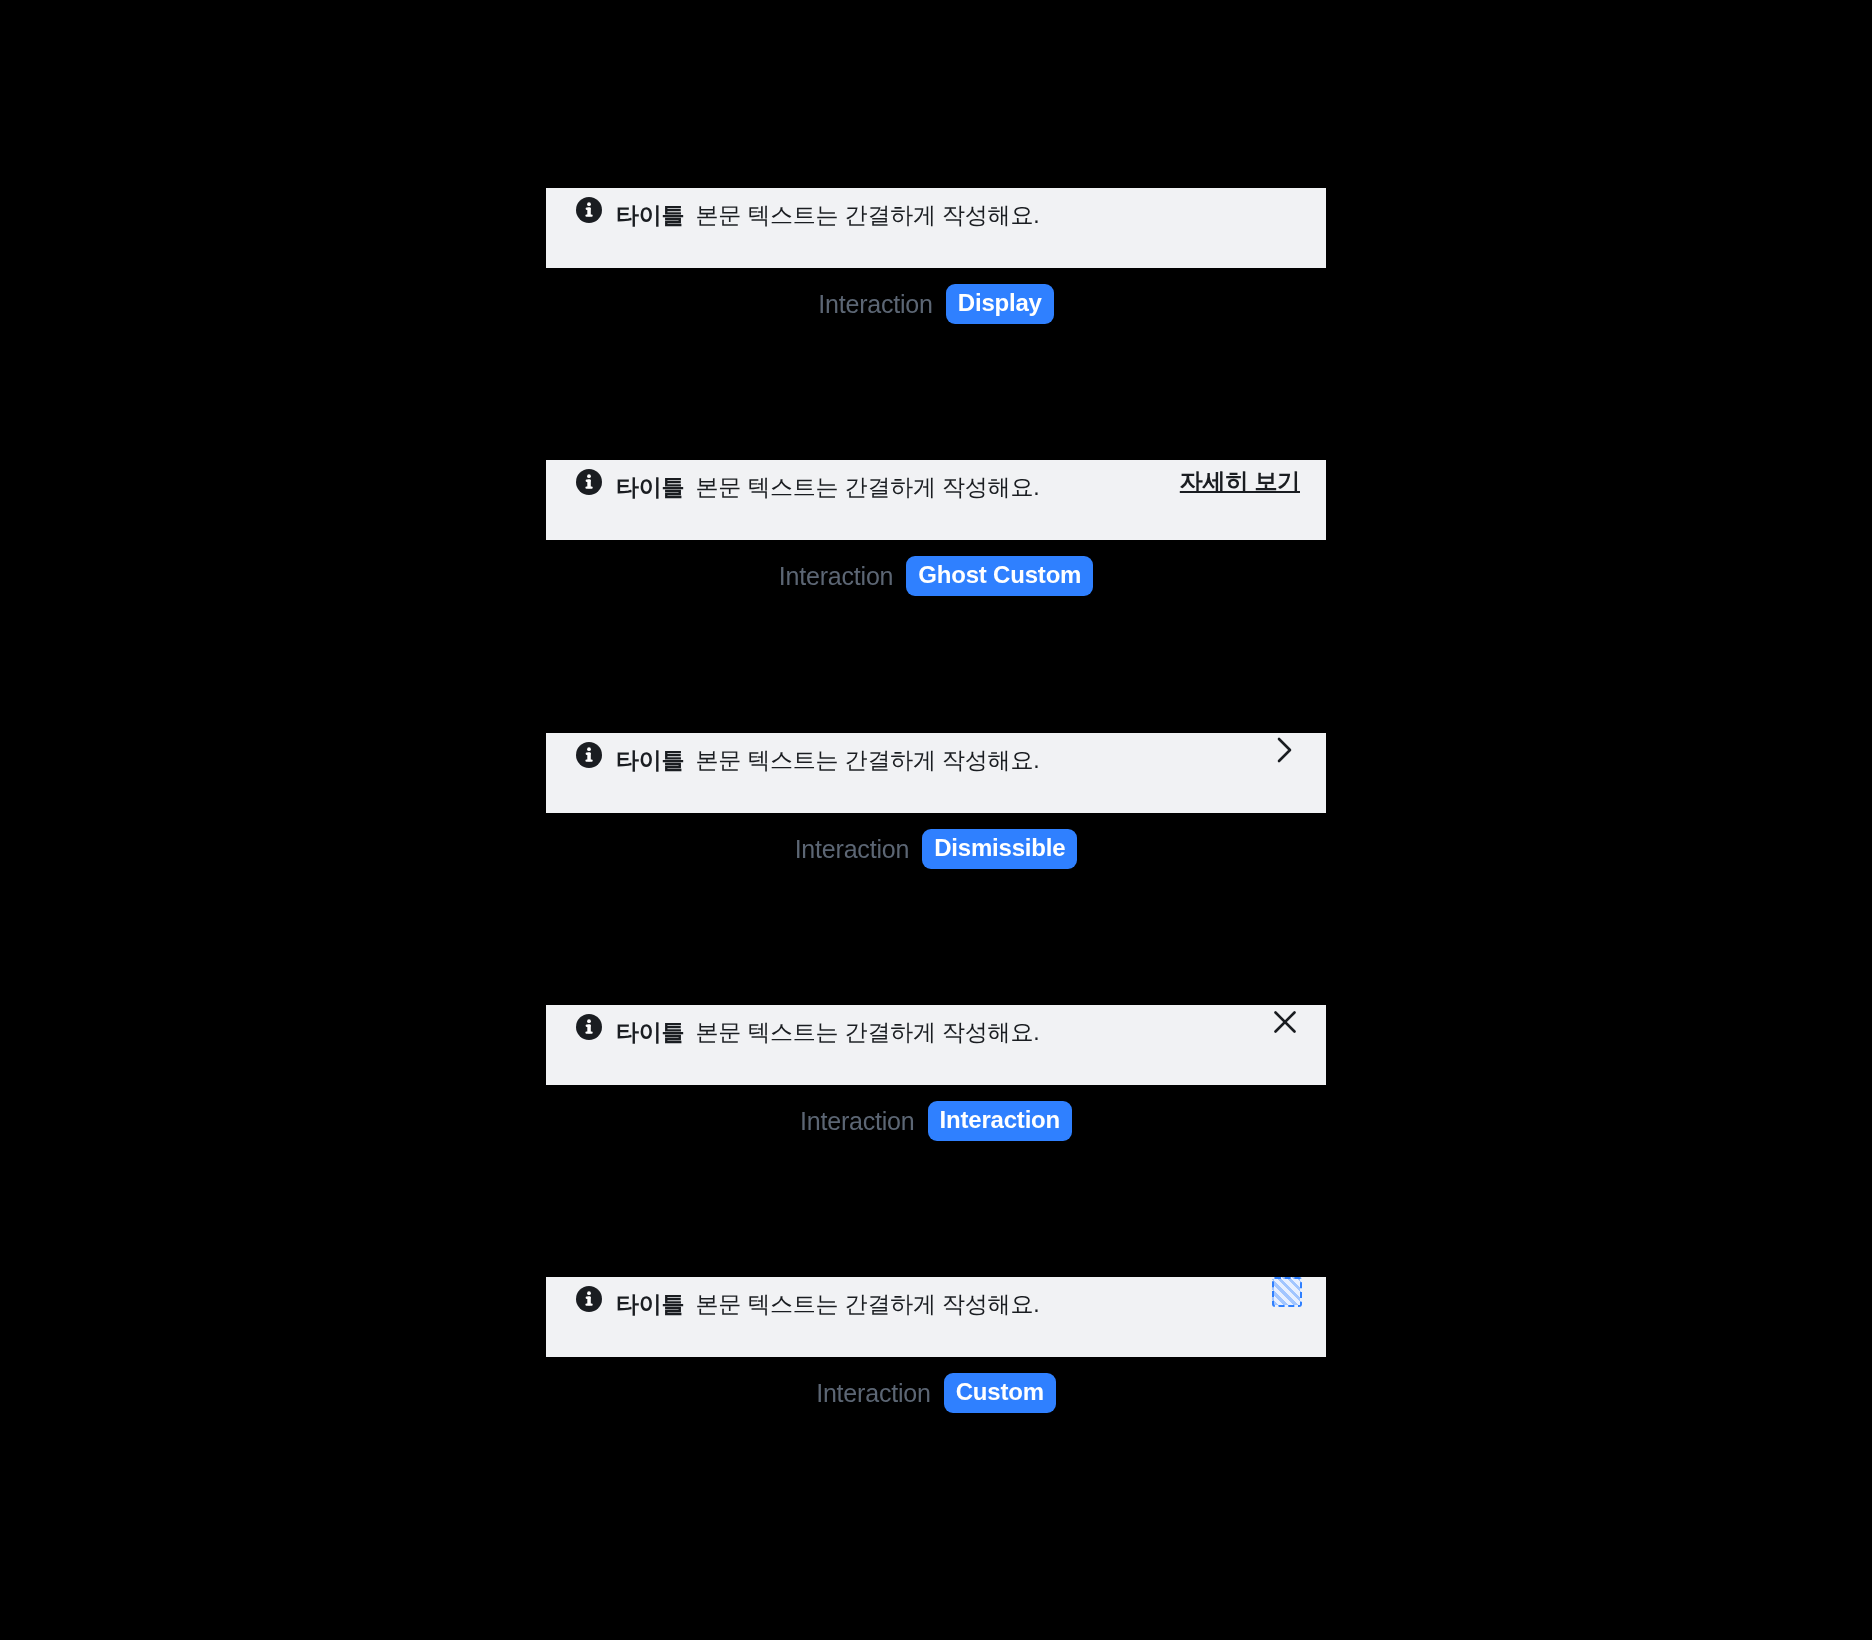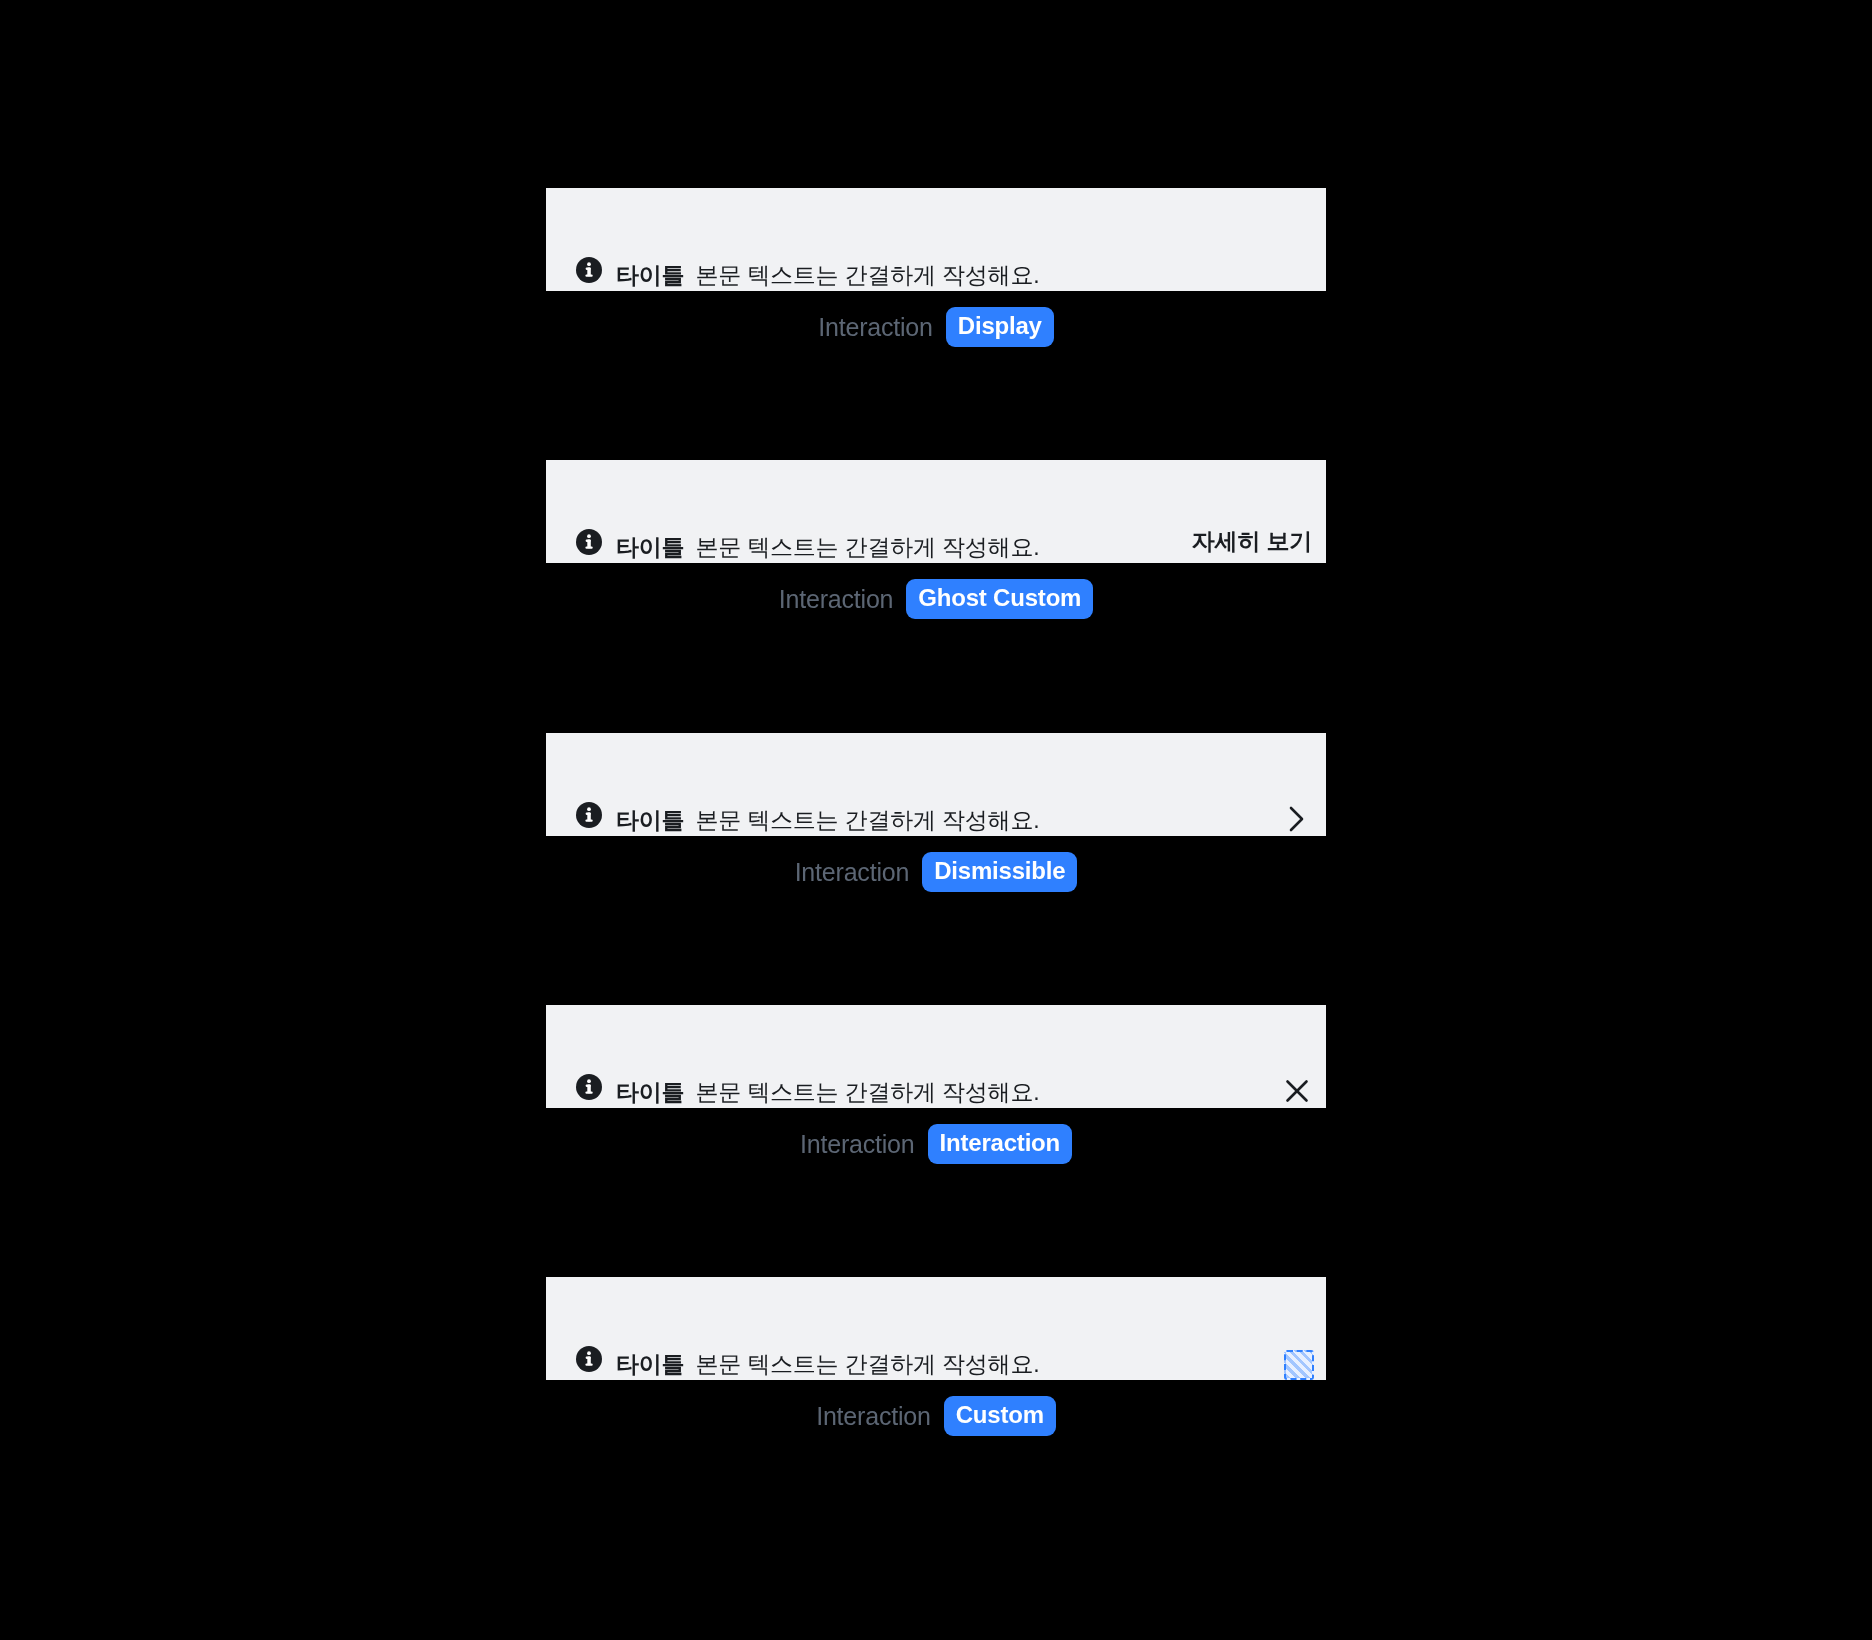--- a/index.html
+++ b/index.html
@@ -30,11 +30,11 @@
   .alert {
     position: relative;
     width: 780px;
-    height: 103px;
+    height: 80px;
     background: #f1f2f4;
     display: flex;
-    align-items: flex-end;
-    padding: 0 12px 0 30px;
+    align-items: flex-start;
+    padding: 0 24px 0 30px;
     gap: 0;
   }
 

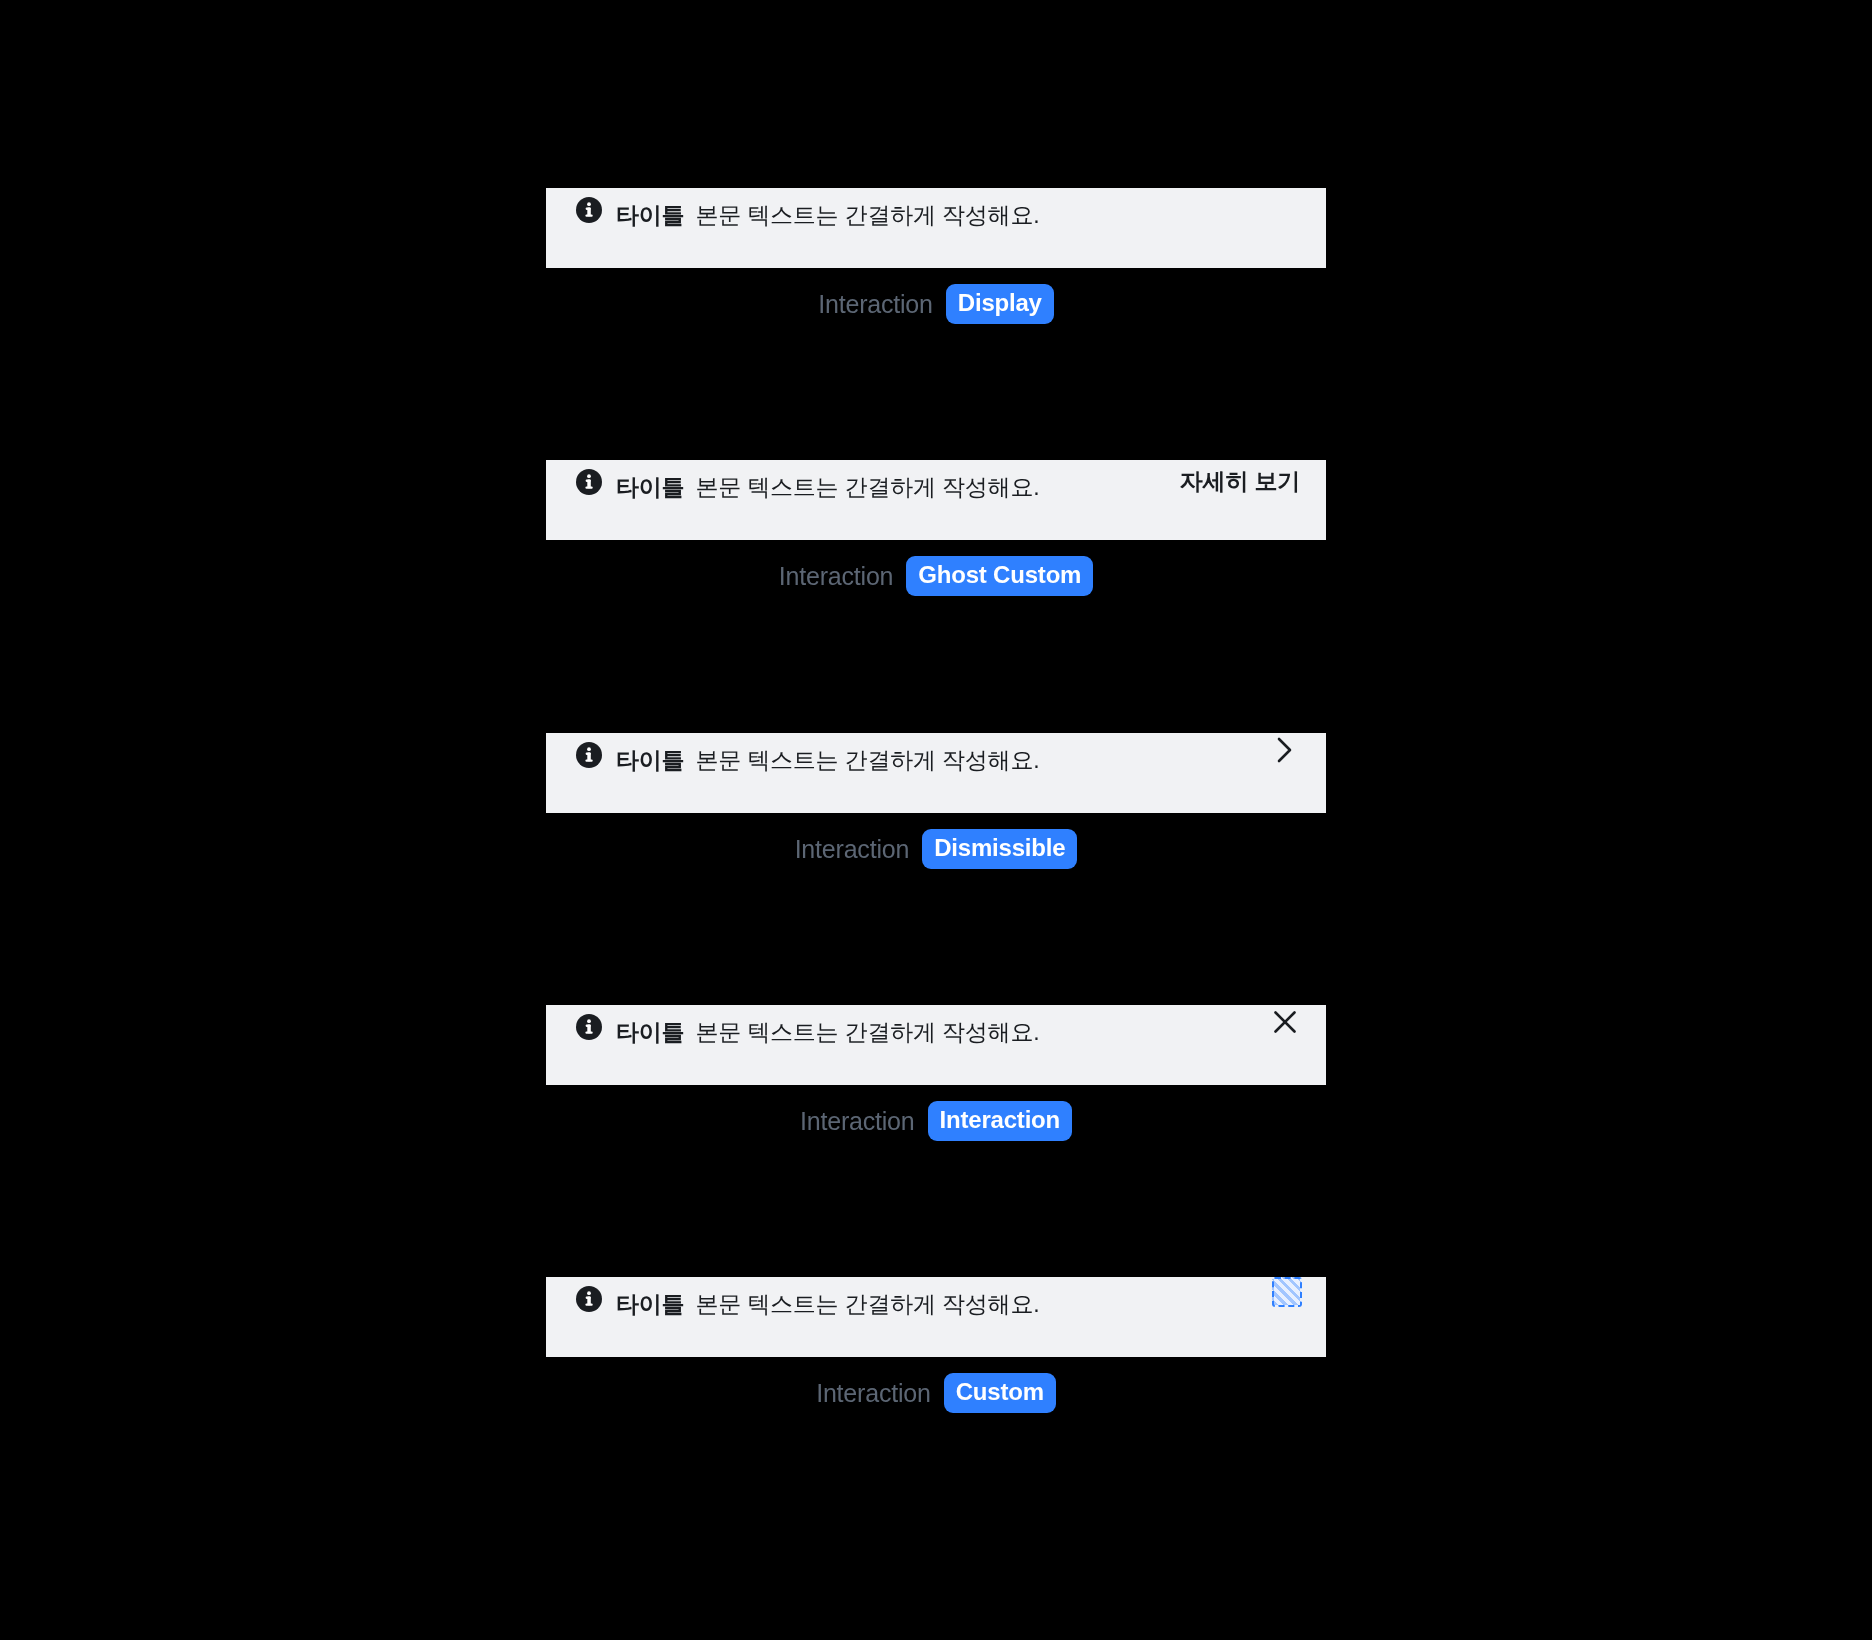--- a/index.html
+++ b/index.html
@@ -96,6 +96,7 @@
     white-space: nowrap;
     cursor: pointer;
     padding: 6px 2px;
+    text-decoration: underline;
   }
 
   .icon-button {

